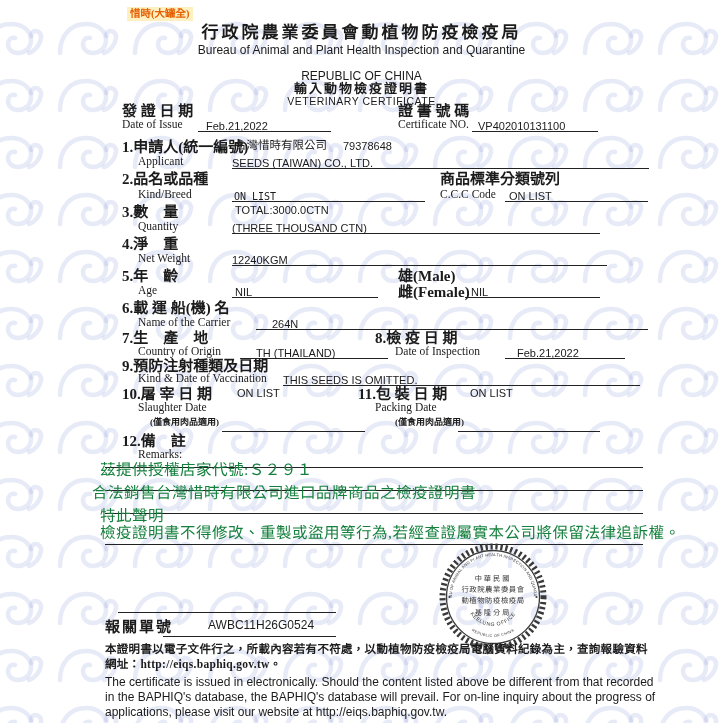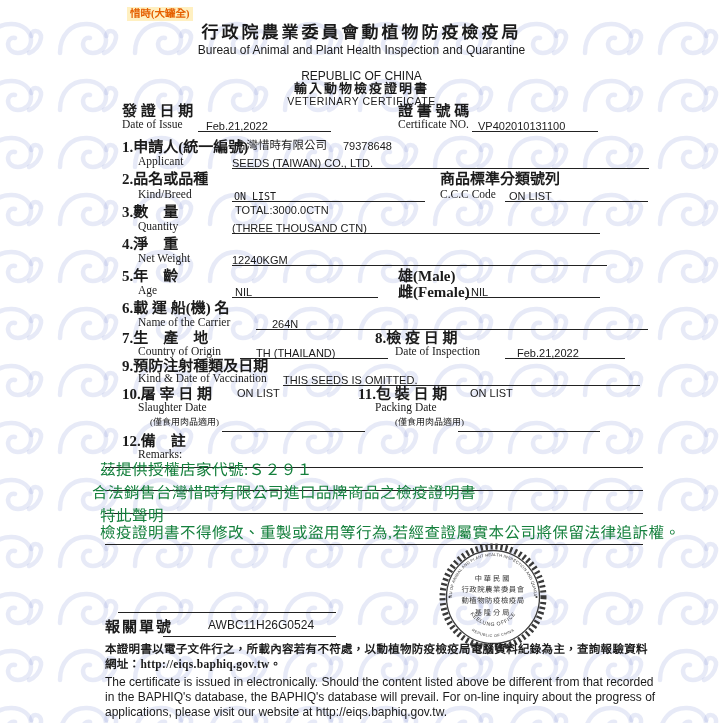--- a/index.html
+++ b/index.html
@@ -21,7 +21,7 @@
   .tag{font-size:10.5px;font-weight:bold;color:#e55f00;background:rgba(255,232,160,0.65);
        padding:1px 3px;font-family:"Liberation Serif","DejaVu Serif",serif;}
   .blue{font-family:"Liberation Serif","DejaVu Serif",serif;color:#15803d;font-size:15.5px;letter-spacing:0.5px;}
-  .note{font-family:"Liberation Serif","DejaVu Serif",serif;font-weight:normal;font-size:9px;}
+  .note{font-family:"Liberation Serif","DejaVu Serif",serif;font-weight:bold;font-size:9px;}
   .foot-zh{font-family:"Liberation Serif","DejaVu Serif",serif;font-weight:bold;font-size:11.5px;
            line-height:15px;white-space:normal;letter-spacing:0.3px;}
   .foot-en{font-size:12px;line-height:15px;white-space:normal;}

